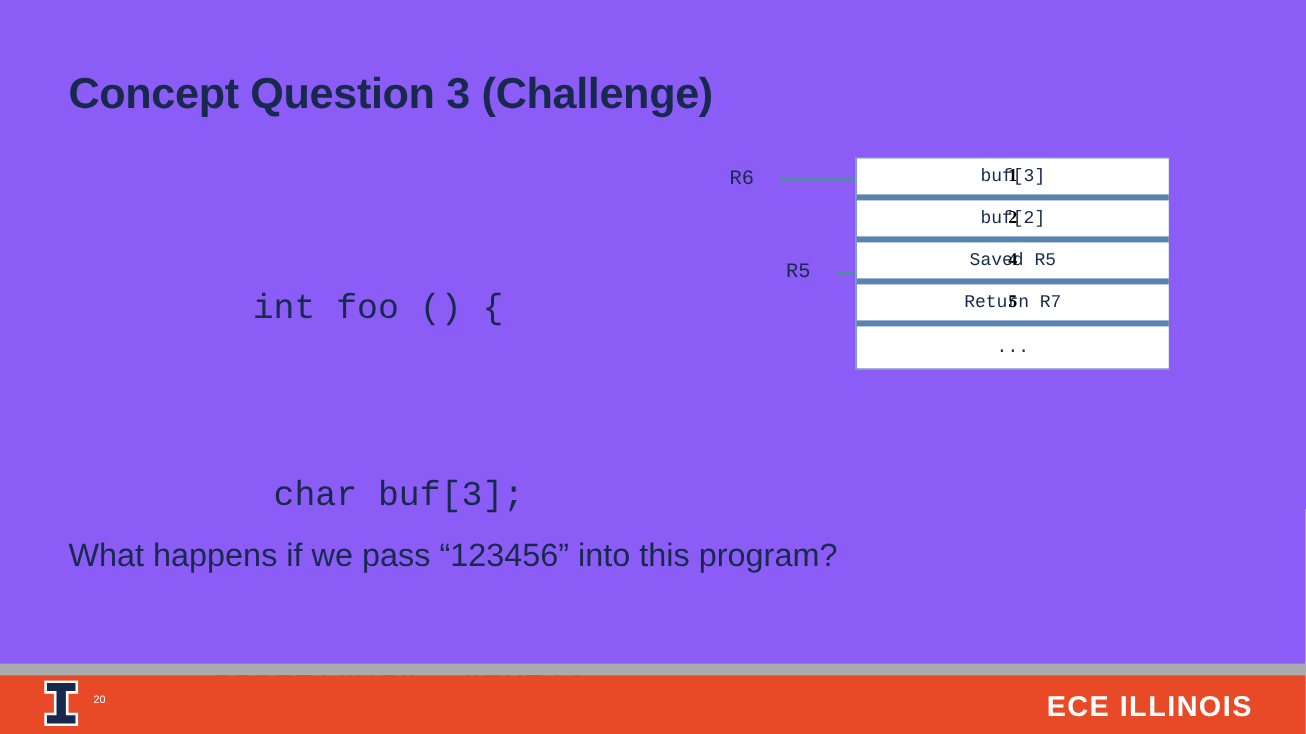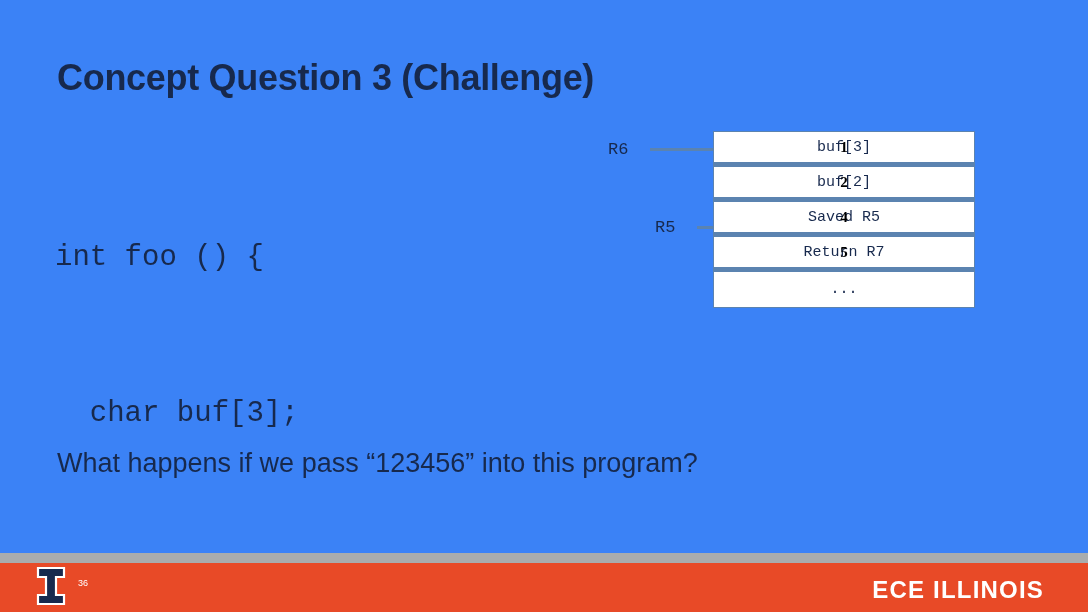--- a/index.html
+++ b/index.html
@@ -19,7 +19,7 @@
     left: 0; top: 0;
     width: 1088px;
     height: 612px;
-    background: #3b82f6;
+    background: #8b5cf6;
   }
 
   

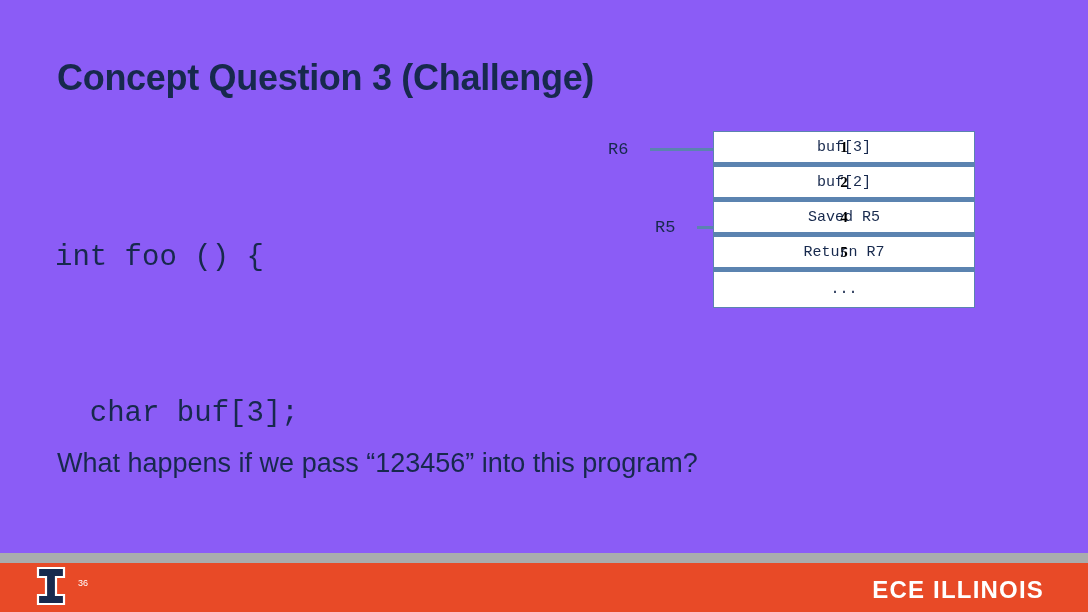--- a/index.html
+++ b/index.html
@@ -48,7 +48,7 @@
     line-height: 52px;
     white-space: pre;
   }
-  .code-line { white-space: pre; }
+  .code-line { white-space: pre; text-align: center; }
 
   
   .stack-wrap {

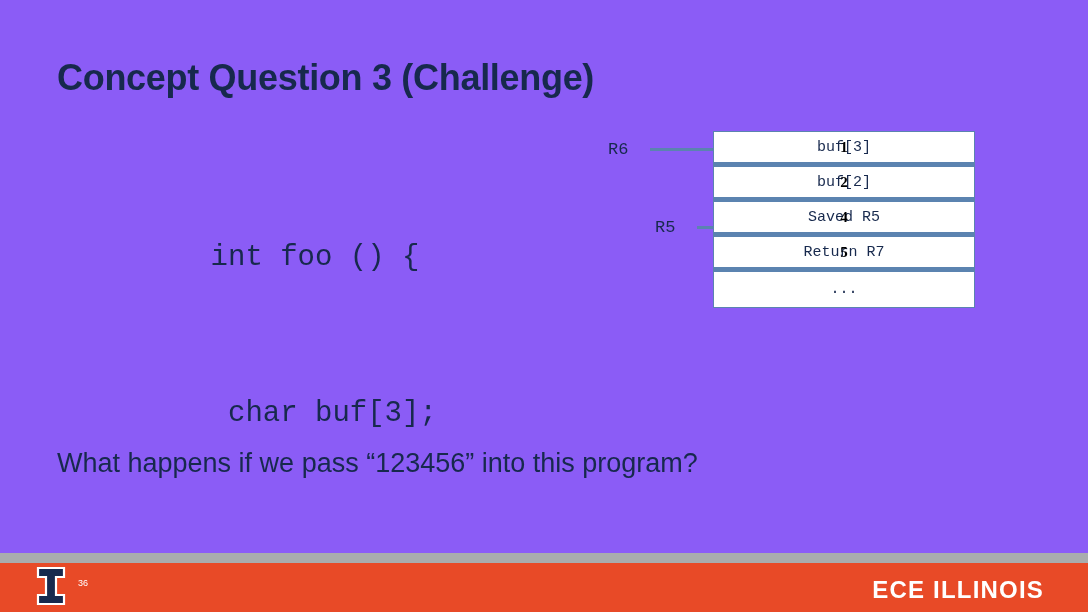--- a/index.html
+++ b/index.html
@@ -246,7 +246,7 @@
     </svg>
   </div>
 
-  <div class="page-num">36</div>
+  <div class="page-num">20</div>
 
   <div class="ece-illinois">ECE ILLINOIS</div>
 

